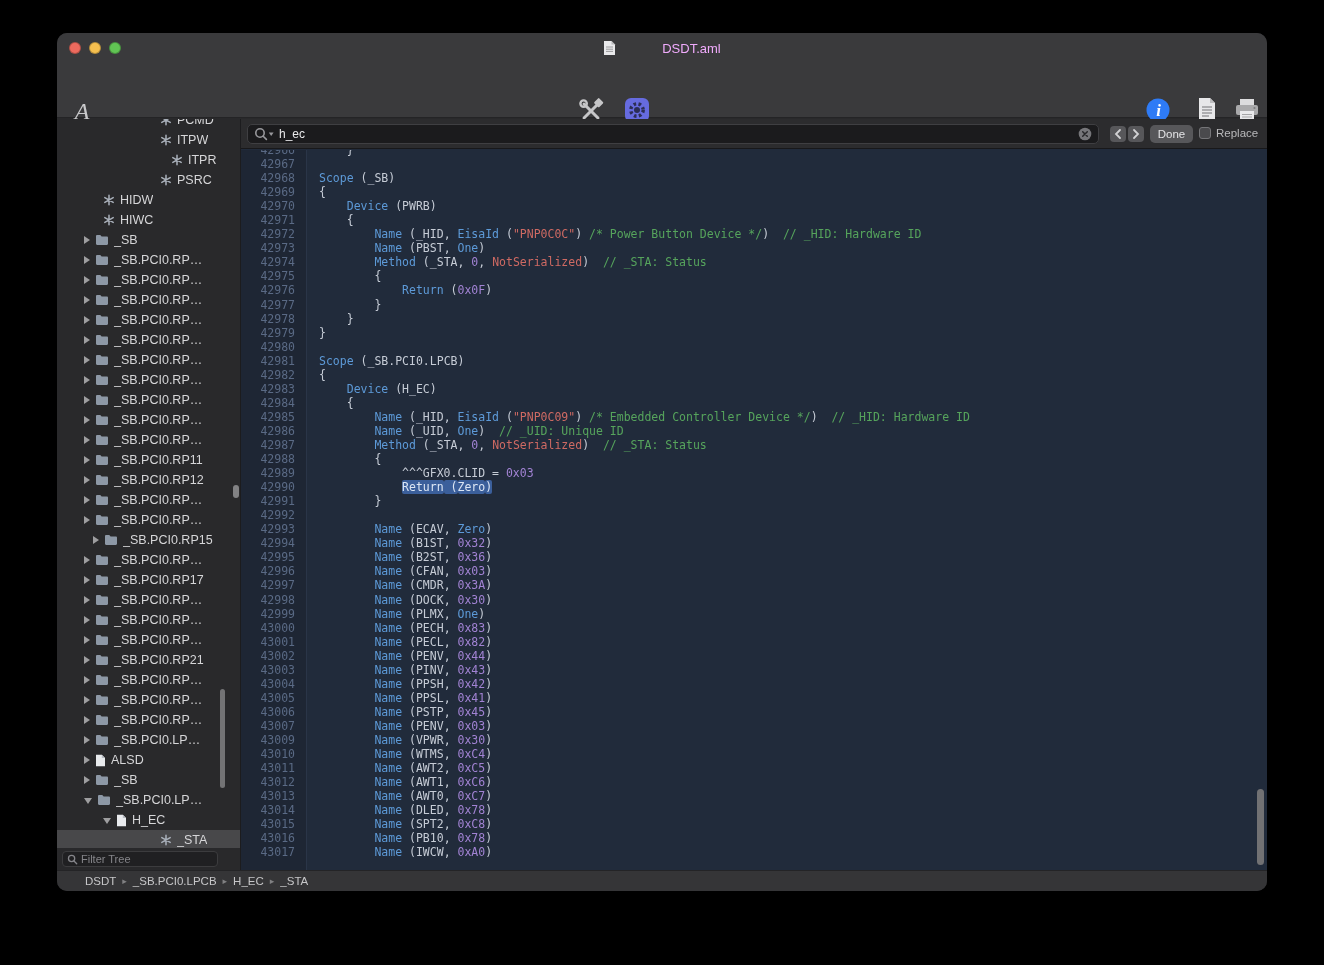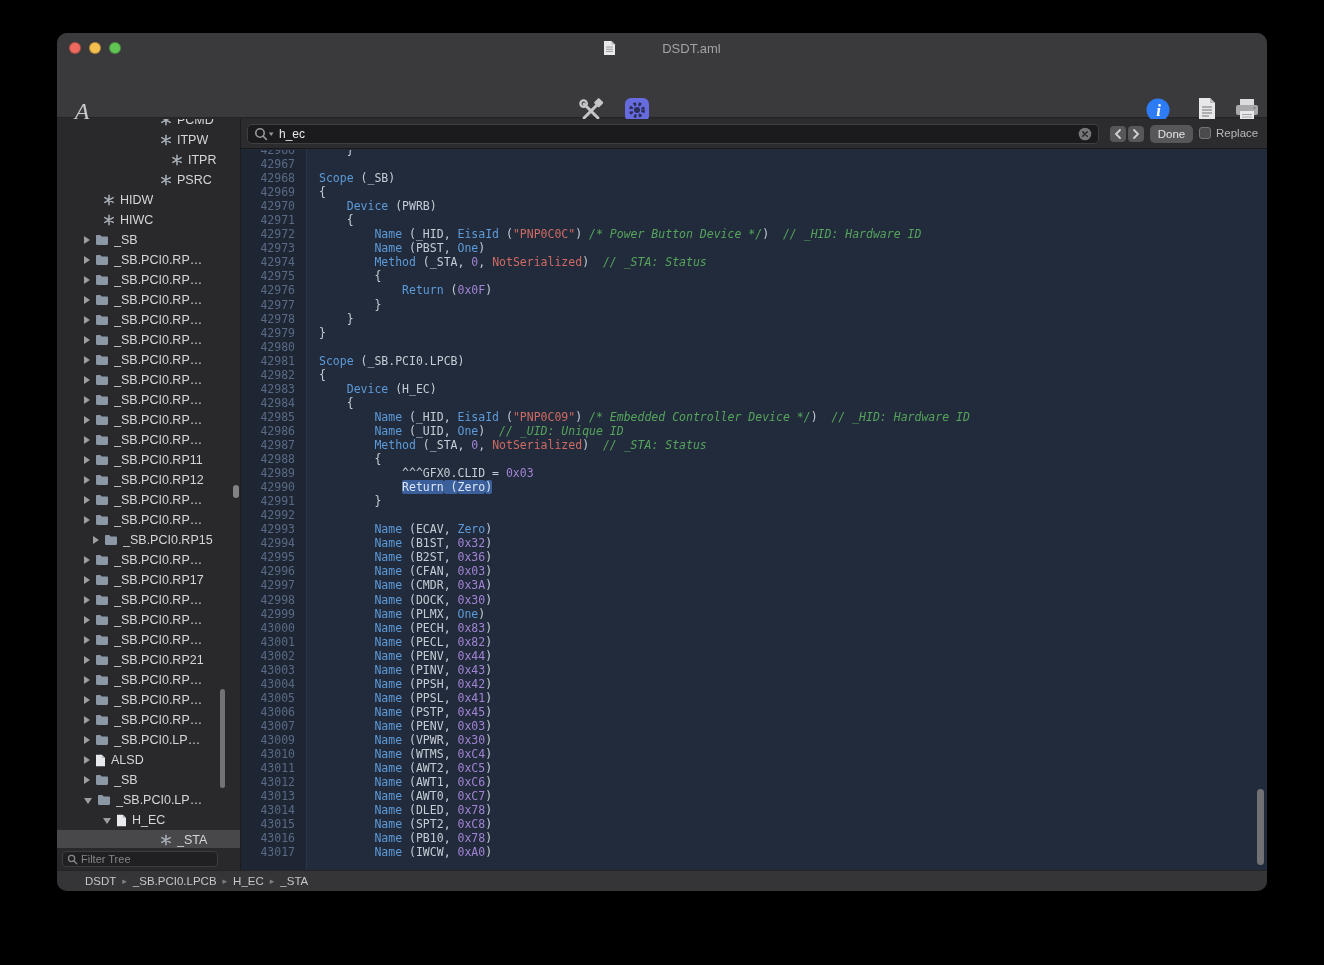--- a/index.html
+++ b/index.html
@@ -17,7 +17,7 @@
   .tl.red{background:#ec6a5e;} .tl.yellow{background:#f5bf4f;} .tl.green{background:#61c454;}
   .titlegroup { position:absolute; left:0; right:0; top:0; height:30px; display:flex;
                 align-items:center; justify-content:center; gap:6px; }
-  .titletext { font-size:13px; color:#a3a3a3;margin-left:40px; }
+  .titletext { font-size:13px; color:#f0abfc;margin-left:40px; }
 
   .toolbar { position:absolute; top:30px; left:0; right:0; height:55px; background:#3a3a3c;
              border-bottom:1px solid #242426; }

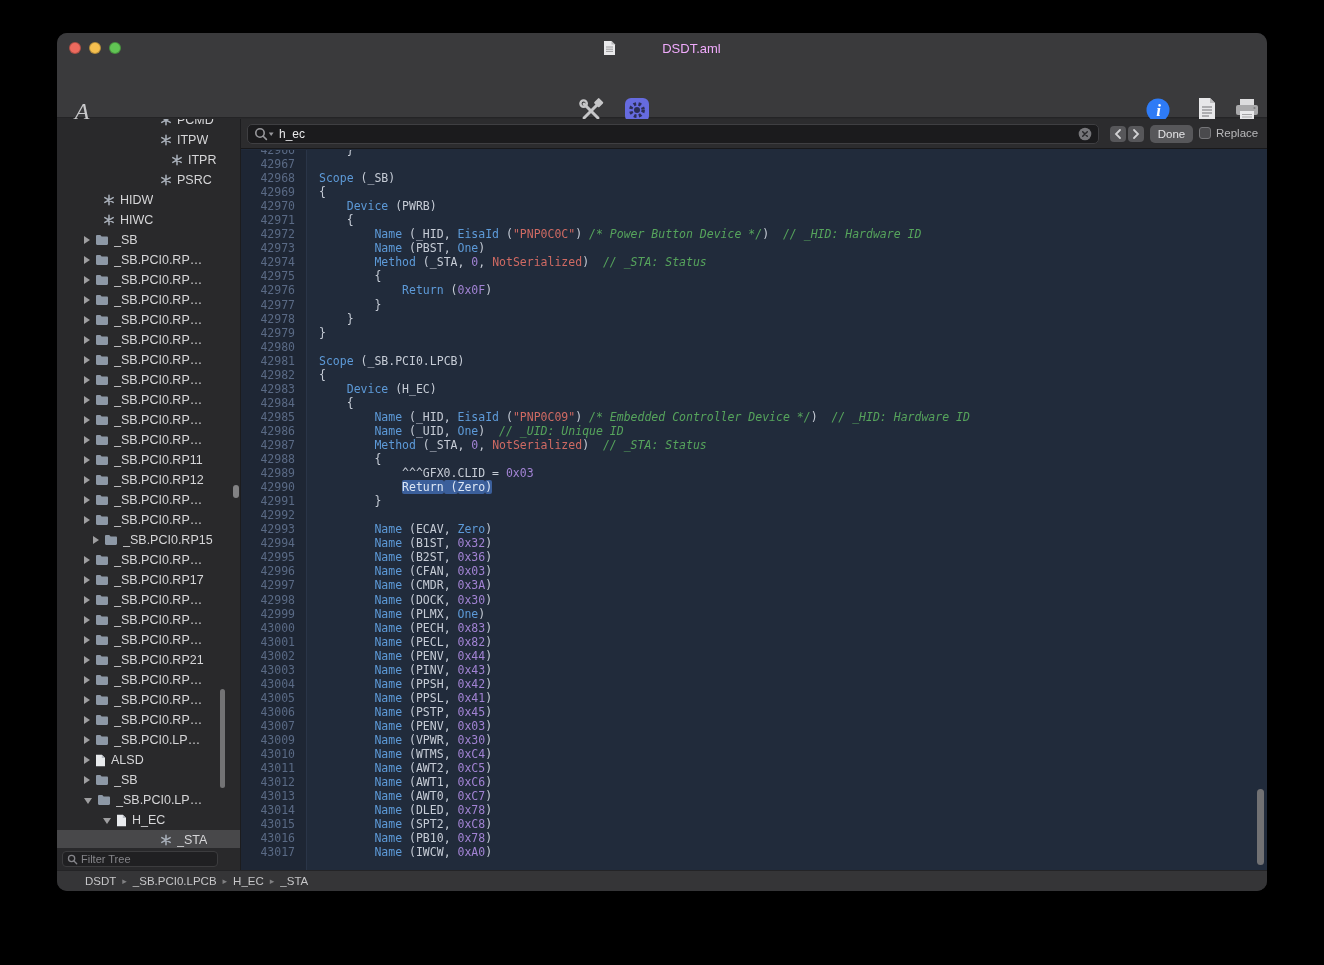--- a/index.html
+++ b/index.html
@@ -85,7 +85,7 @@
   .tp { color:var(--plain,#c6ccd6); }
   .tk { color:var(--kw,#5d9ad8); }
   .ts { color:var(--str,#cf6a63); }
-  .tc { color:var(--com,#56a45c);font-style:italic; }
+  .tc { color:var(--com,#56a45c); }
   .tn { color:var(--num,#a283d4); }
   .th { background:var(--sel,#3b5f9b); border-radius:2px; color:#dce6f4; }
   .ed-scroll { position:absolute; right:3px; top:639px; width:7px; height:76px; border-radius:3.5px;

